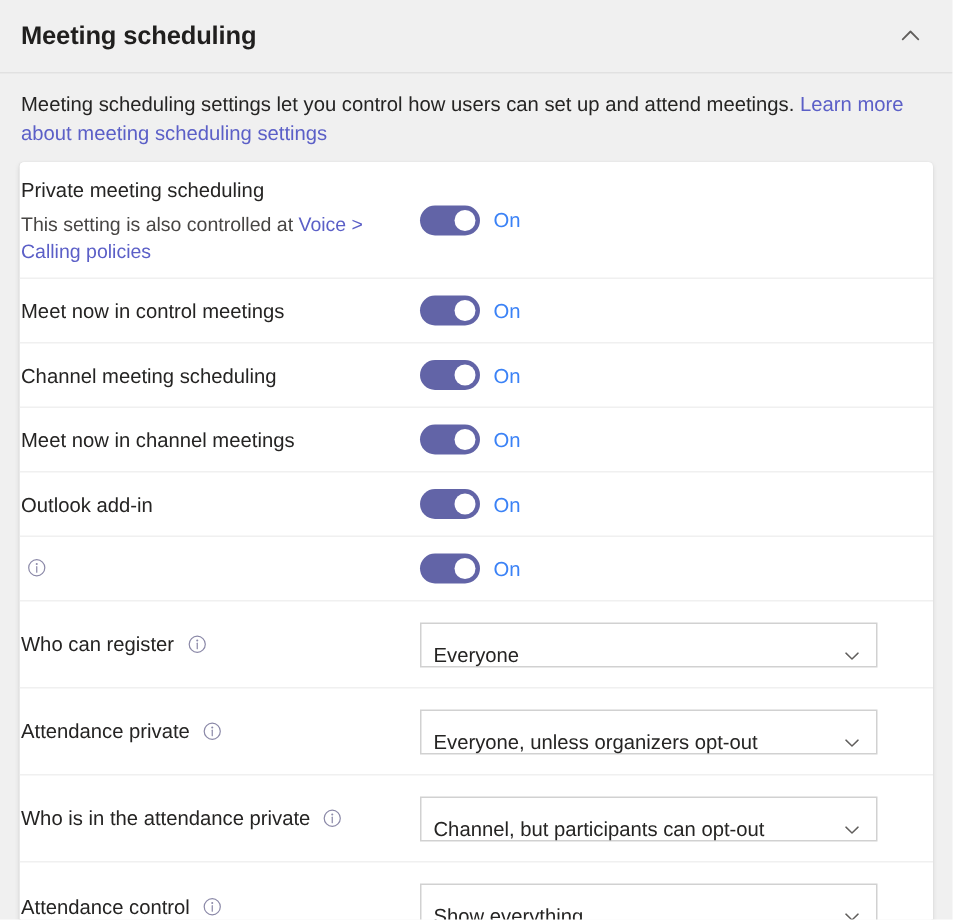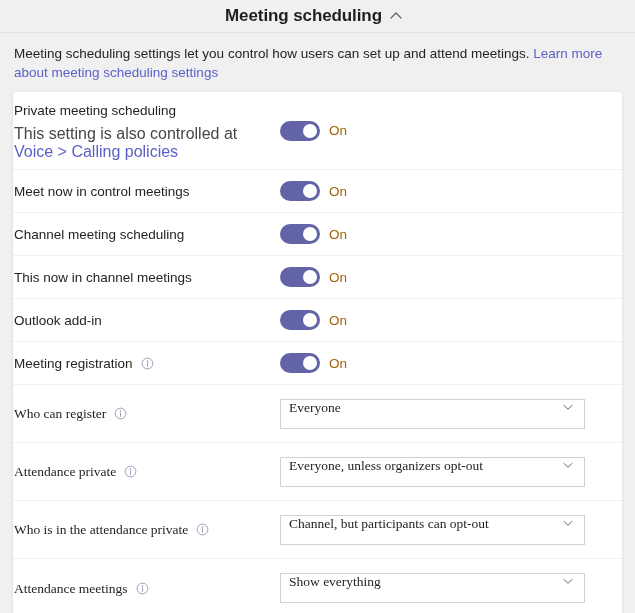--- a/index.html
+++ b/index.html
@@ -18,11 +18,11 @@
   
   .section-header {
     position: relative;
-    height: 33px;
+    height: 49px;
     padding: 0 14px;
     display: flex;
     align-items: center;
-    justify-content: center;
+    justify-content: space-between;
     box-sizing: border-box;
     border-bottom: 1px solid #e1e1e1;
   }

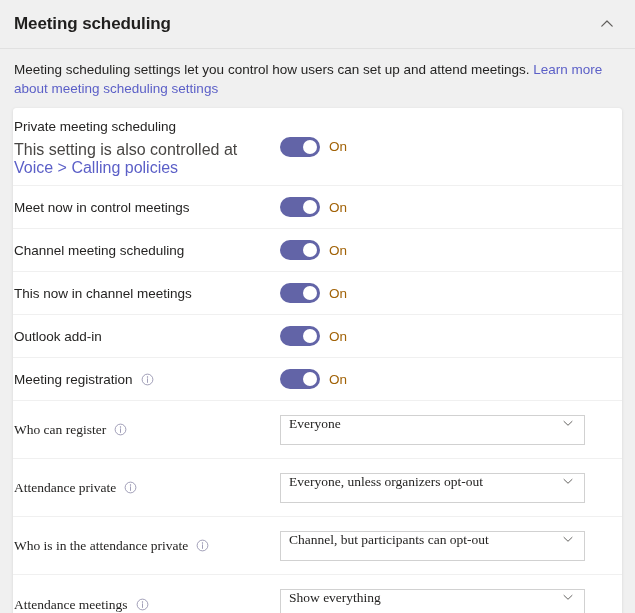--- a/index.html
+++ b/index.html
@@ -93,7 +93,7 @@
     display: inline;
   }
   .row-sublabel {
-    font-size: 16px;
+    font-size: 13px;
     line-height: 18px;
     color: #484644;
     margin-top: 5px;

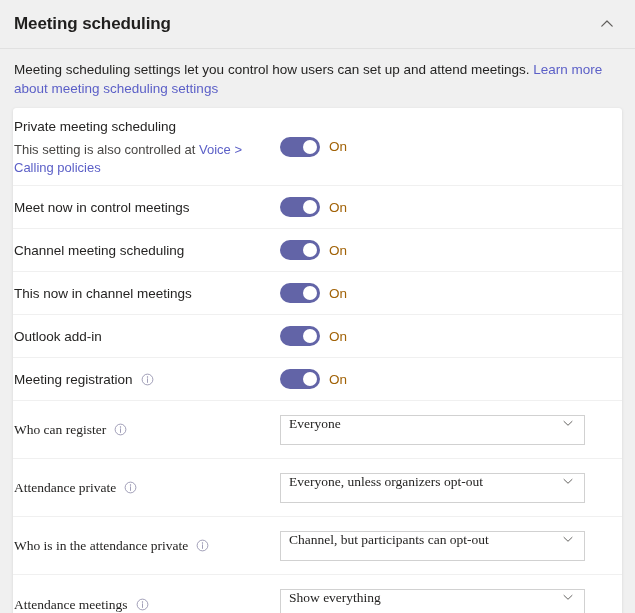--- a/index.html
+++ b/index.html
@@ -133,7 +133,7 @@
   .toggle-state {
     margin-left: 9px;
     font-size: 13.5px;
-    color: #a16207;
+    color: #3b82f6;
   }
 
   

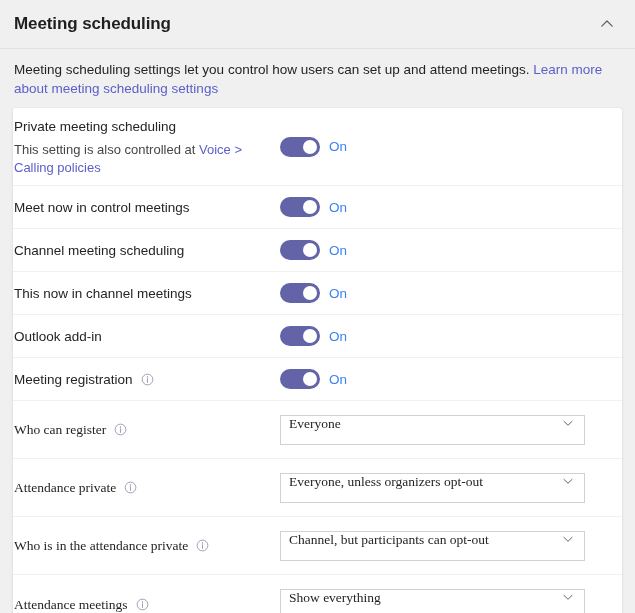--- a/index.html
+++ b/index.html
@@ -216,7 +216,7 @@
 
   <div class="setting-row">
     <div class="row-label-wrap">
-      <span class="row-label">This now in channel meetings</span>
+      <span class="row-label">Meet now in channel meetings</span>
     </div>
     <div class="control-wrap">
       <div class="toggle">

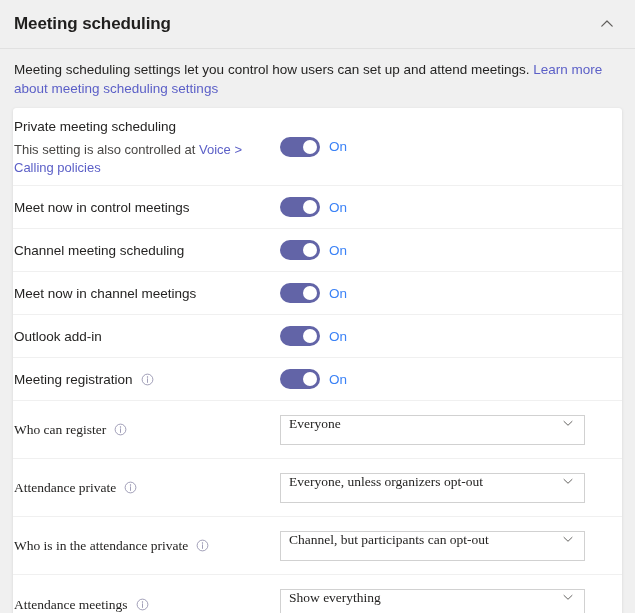--- a/index.html
+++ b/index.html
@@ -240,7 +240,6 @@
 
   <div class="setting-row">
     <div class="row-label-wrap">
-      <span class="row-label">Meeting registration</span>
       <span class="info-icon">
         <svg width="13" height="13" viewBox="0 0 16 16" aria-hidden="true">
           <circle cx="8" cy="8" r="6.6" fill="none" stroke="#8b89a8" stroke-width="1"></circle>

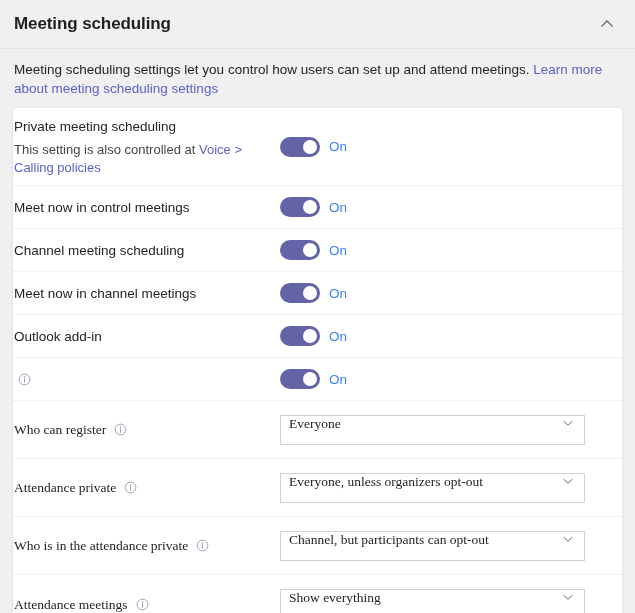--- a/index.html
+++ b/index.html
@@ -78,7 +78,7 @@
   }
   .setting-row:last-child { border-bottom: none; }
   .setting-row.tall { min-height: 78px; }
-  .setting-row.medium { min-height: 58px; font-family: Liberation Serif, serif; }
+  .setting-row.medium { min-height: 58px; }
 
   .row-label-wrap {
     width: 266px;

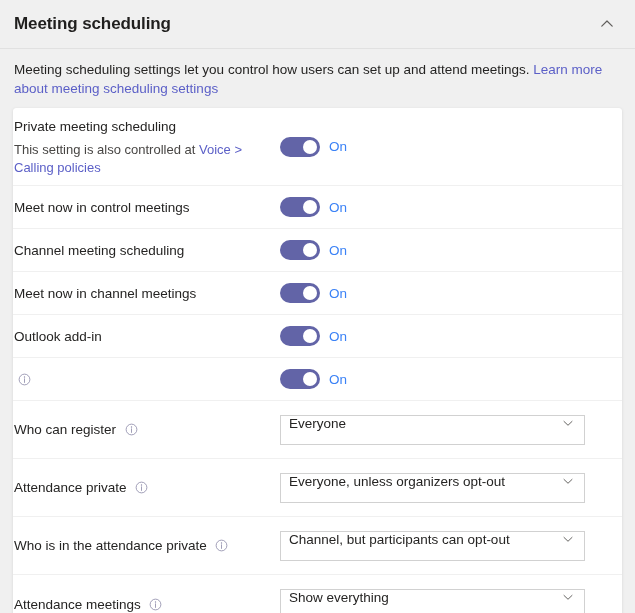--- a/index.html
+++ b/index.html
@@ -143,7 +143,7 @@
     border: 1px solid #d1d1d1;
     background: #ffffff;
     display: flex;
-    align-items: flex-start;
+    align-items: flex-end;
     justify-content: space-between;
     padding: 0 9px 0 8px;
     box-sizing: border-box;

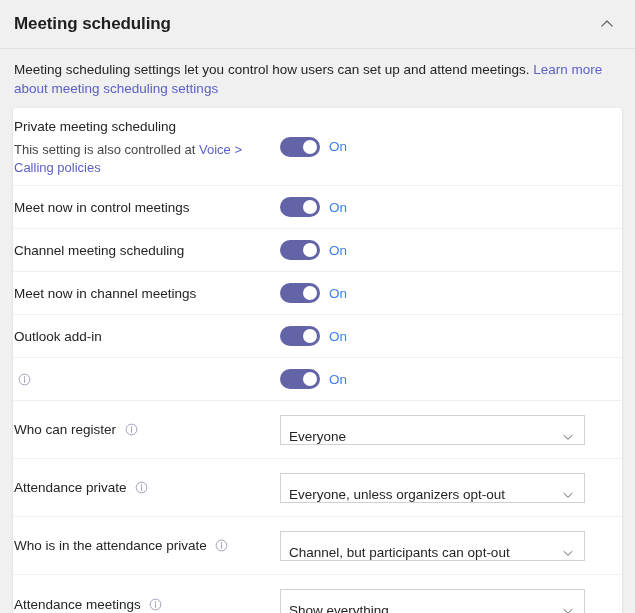--- a/index.html
+++ b/index.html
@@ -321,7 +321,7 @@
 
   <div class="setting-row medium">
     <div class="row-label-wrap">
-      <span class="row-label">Attendance meetings</span>
+      <span class="row-label">Attendance control</span>
       <span class="info-icon">
         <svg width="13" height="13" viewBox="0 0 16 16" aria-hidden="true">
           <circle cx="8" cy="8" r="6.6" fill="none" stroke="#8b89a8" stroke-width="1"></circle>

